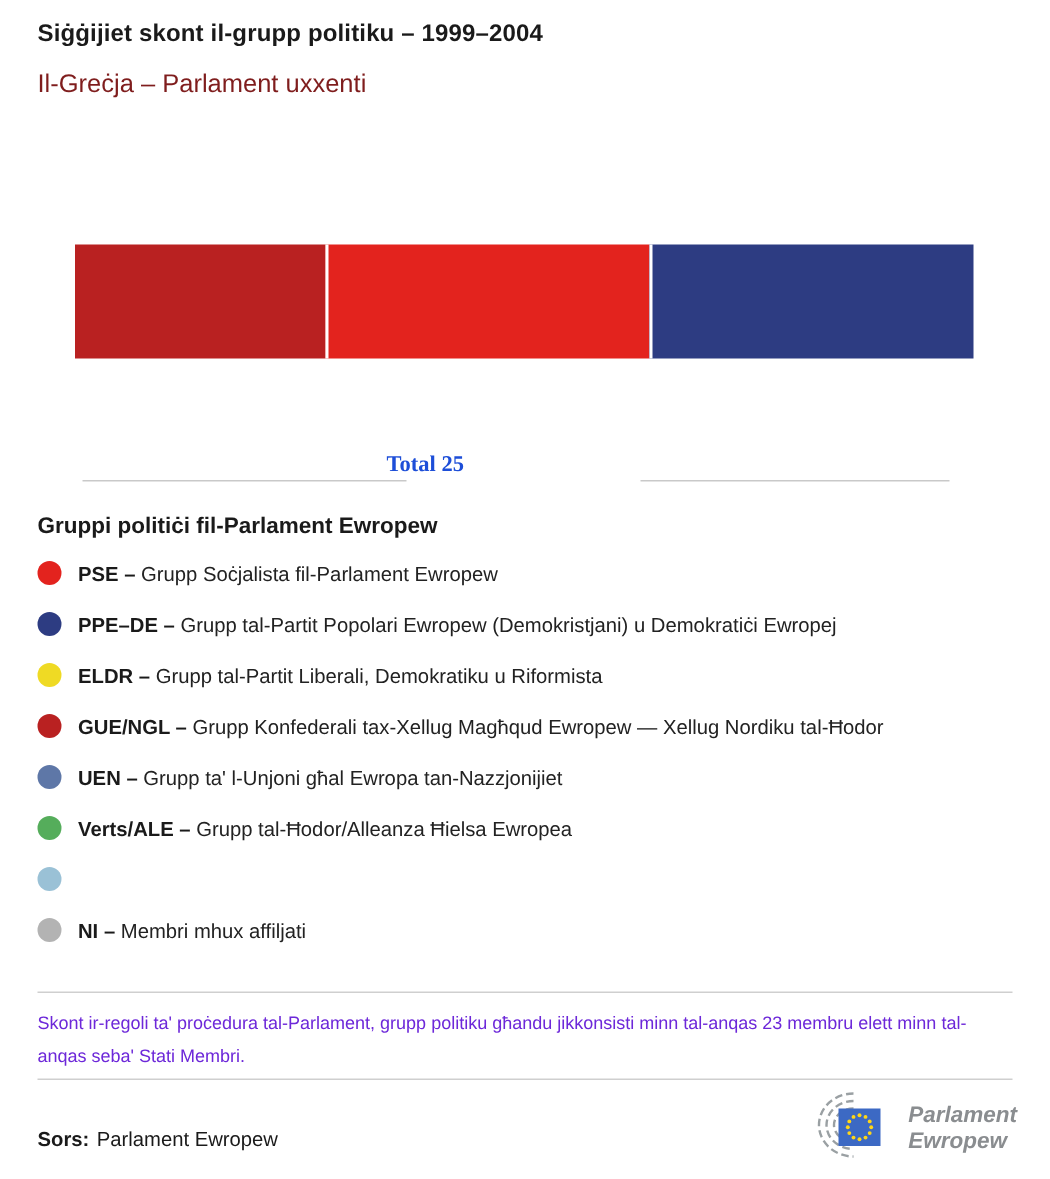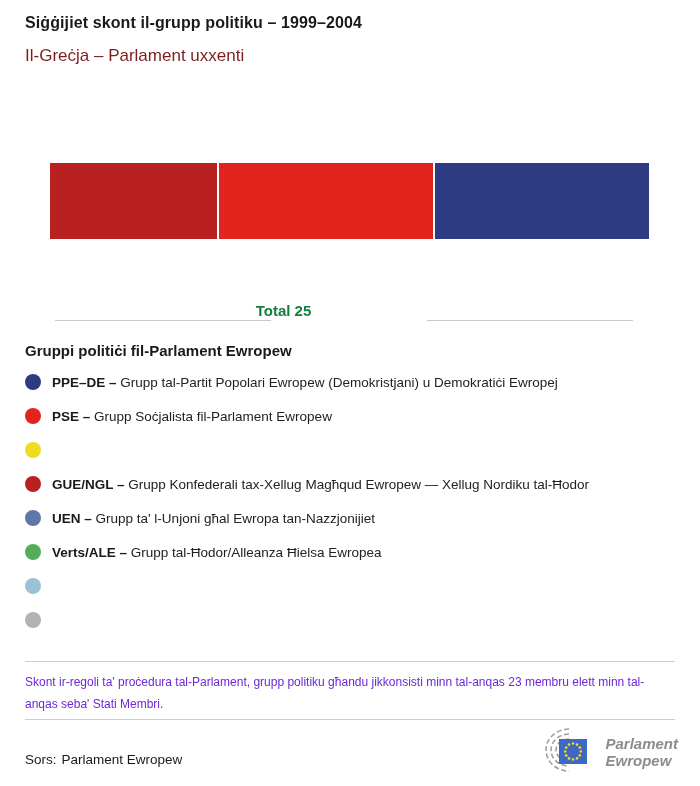--- a/index.html
+++ b/index.html
@@ -49,8 +49,8 @@
   .total-text{
     position:absolute;left:0;top:301px;width:567px;
     text-align:center;
-    font-family:Liberation Sans, sans-serif;
-    font-weight:bold;font-size:15px;line-height:19px;color:#15803d;
+    font-family:Liberation Serif, serif;
+    font-weight:bold;font-size:15px;line-height:19px;color:#1d4ed8;
   }
   .rule-total{position:absolute;top:320px;height:1px;background:#c9c9c9;}
   .rule-total.left{left:55px;width:216px;}

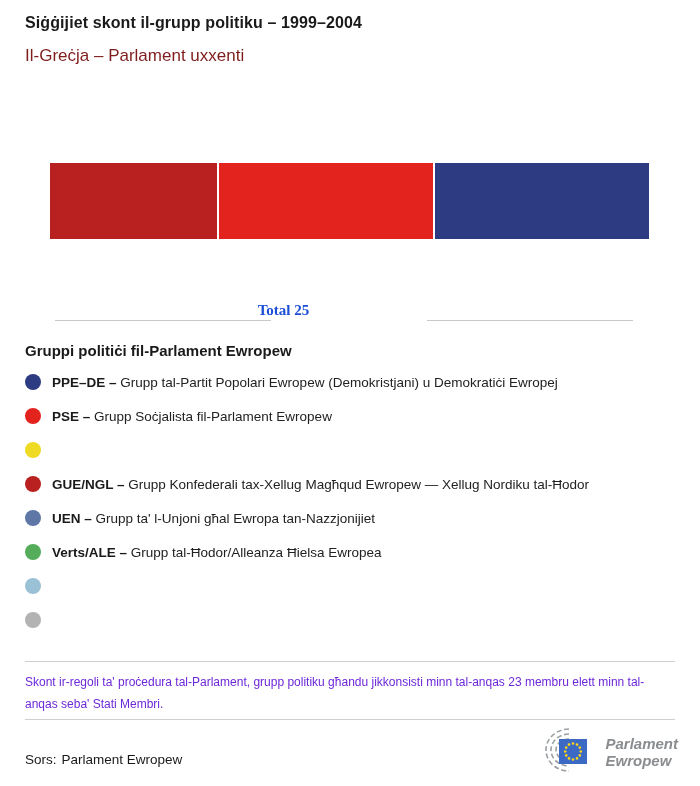--- a/index.html
+++ b/index.html
@@ -121,12 +121,12 @@
   <div class="legend-heading">Gruppi politiċi fil-Parlament Ewropew</div>
   <div class="legend-list" id="legend-list">
       <div class="legend-row">
+        <span class="legend-dot" style="background: rgb(227, 35, 30);"></span>
+        <span class="legend-text"><span class="legend-abbr">PSE – </span><span class="legend-desc">Grupp Soċjalista fil-Parlament Ewropew</span></span>
+      </div>
+      <div class="legend-row">
         <span class="legend-dot" style="background: rgb(45, 60, 130);"></span>
         <span class="legend-text"><span class="legend-abbr">PPE–DE – </span><span class="legend-desc">Grupp tal-Partit Popolari Ewropew (Demokristjani) u Demokratiċi Ewropej</span></span>
-      </div>
-      <div class="legend-row">
-        <span class="legend-dot" style="background: rgb(227, 35, 30);"></span>
-        <span class="legend-text"><span class="legend-abbr">PSE – </span><span class="legend-desc">Grupp Soċjalista fil-Parlament Ewropew</span></span>
       </div>
       <div class="legend-row">
         <span class="legend-dot" style="background: rgb(239, 218, 36);"></span>

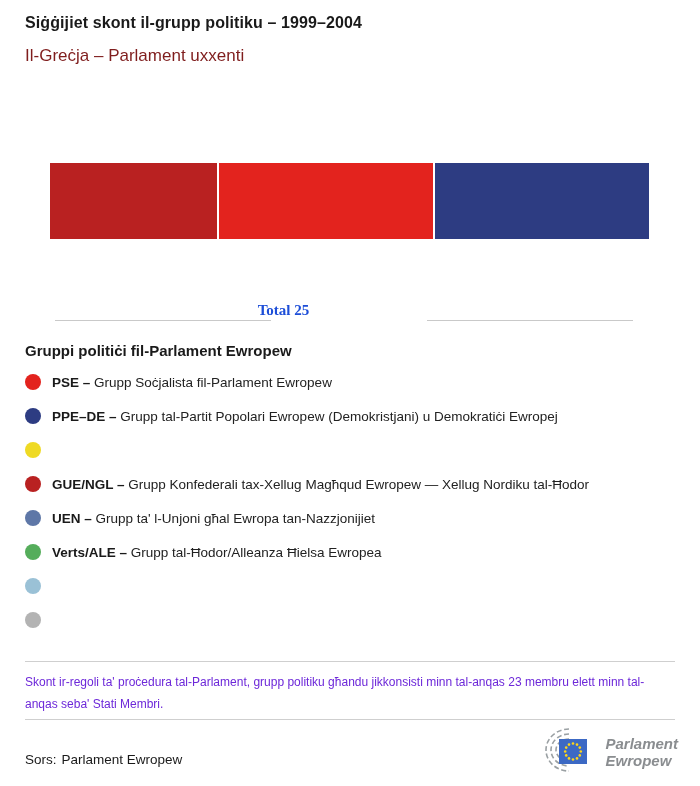--- a/index.html
+++ b/index.html
@@ -130,6 +130,7 @@
       </div>
       <div class="legend-row">
         <span class="legend-dot" style="background: rgb(239, 218, 36);"></span>
+        <span class="legend-text"><span class="legend-abbr">ELDR – </span><span class="legend-desc">Grupp tal-Partit Liberali, Demokratiku u Riformista</span></span>
       </div>
       <div class="legend-row">
         <span class="legend-dot" style="background: rgb(185, 33, 33);"></span>

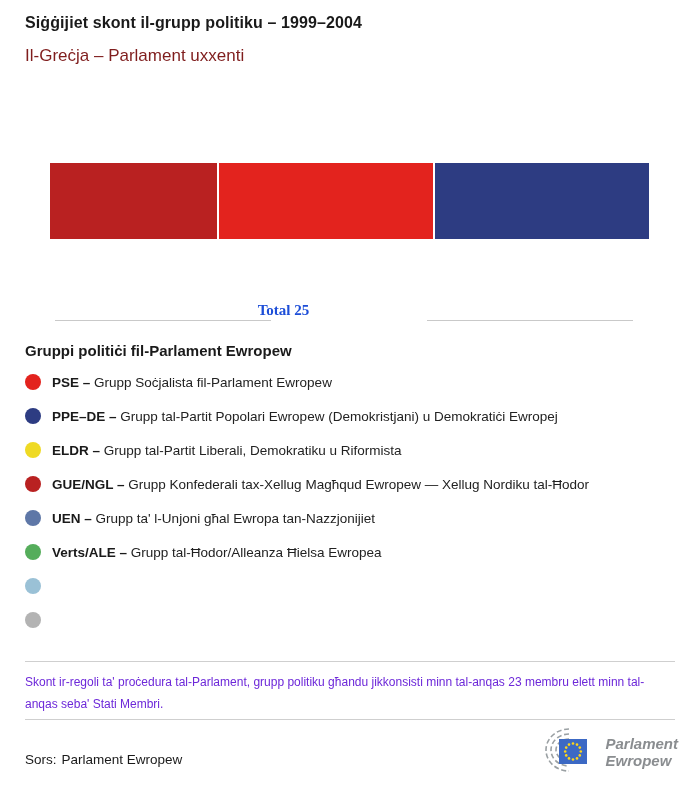--- a/index.html
+++ b/index.html
@@ -149,6 +149,7 @@
       </div>
       <div class="legend-row">
         <span class="legend-dot" style="background: rgb(179, 179, 179);"></span>
+        <span class="legend-text"><span class="legend-abbr">NI – </span><span class="legend-desc">Membri mhux affiljati</span></span>
       </div>
     </div>
 

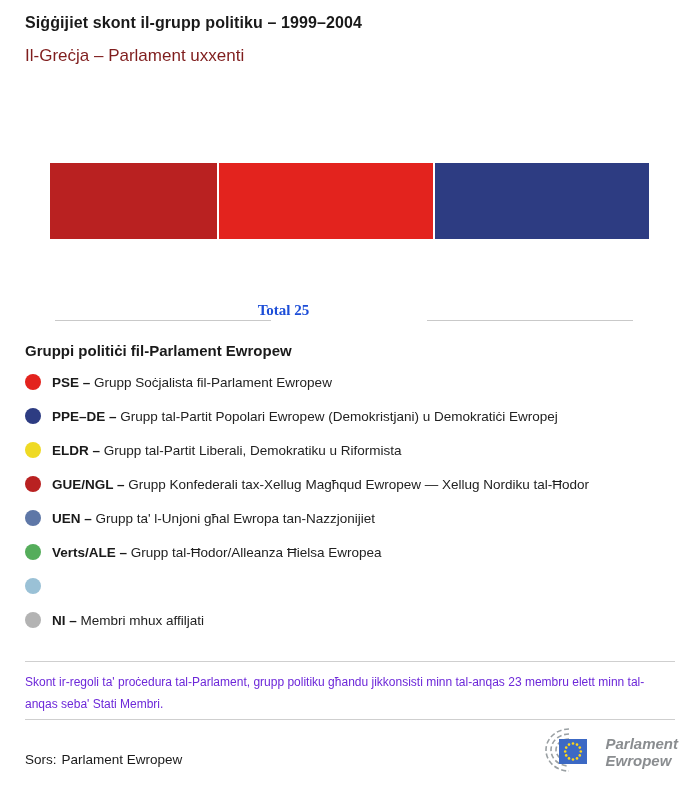--- a/index.html
+++ b/index.html
@@ -85,7 +85,7 @@
     position:absolute;left:25px;top:752px;
     font-size:13.5px;color:#1a1a1a;
   }
-  .source .source-label{font-weight:normal;margin-right:5px;}
+  .source .source-label{font-weight:bold;margin-right:5px;}
   .logo{
     position:absolute;right:22px;top:726px;
     display:flex;align-items:center;

